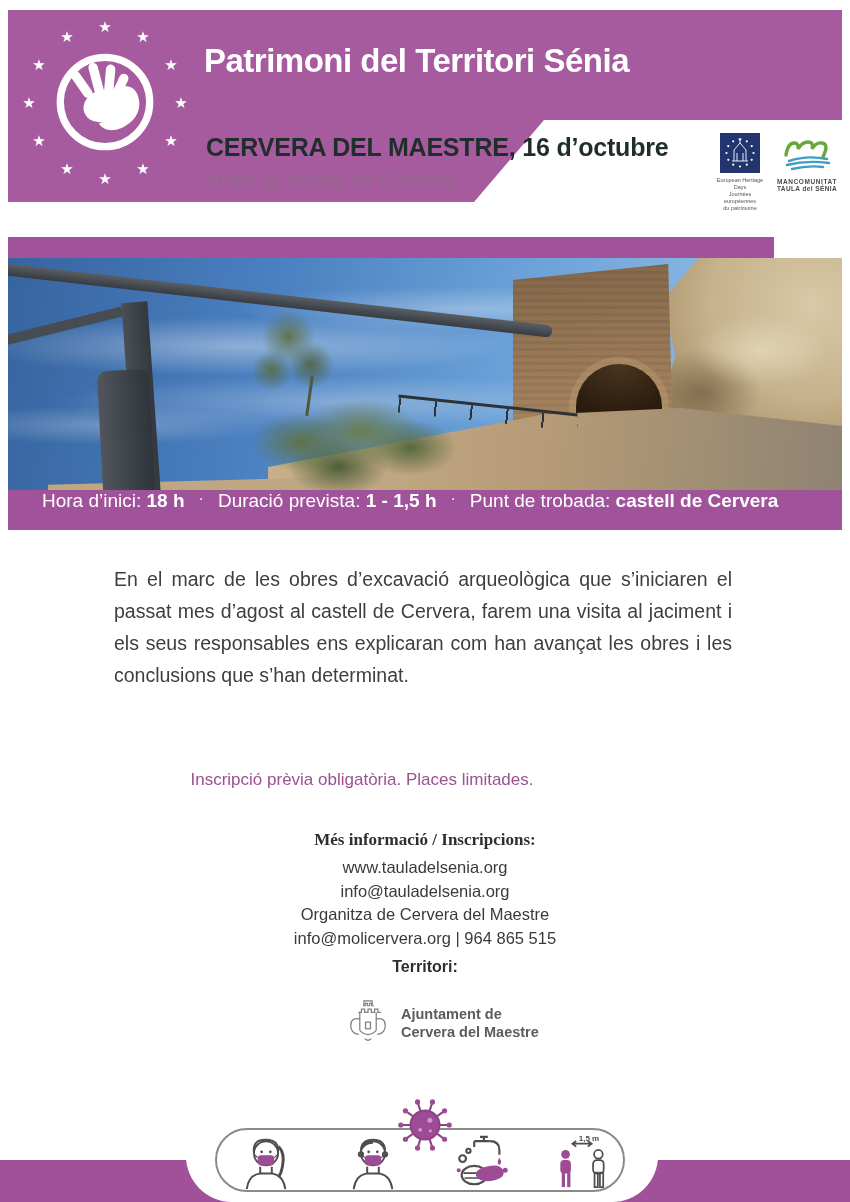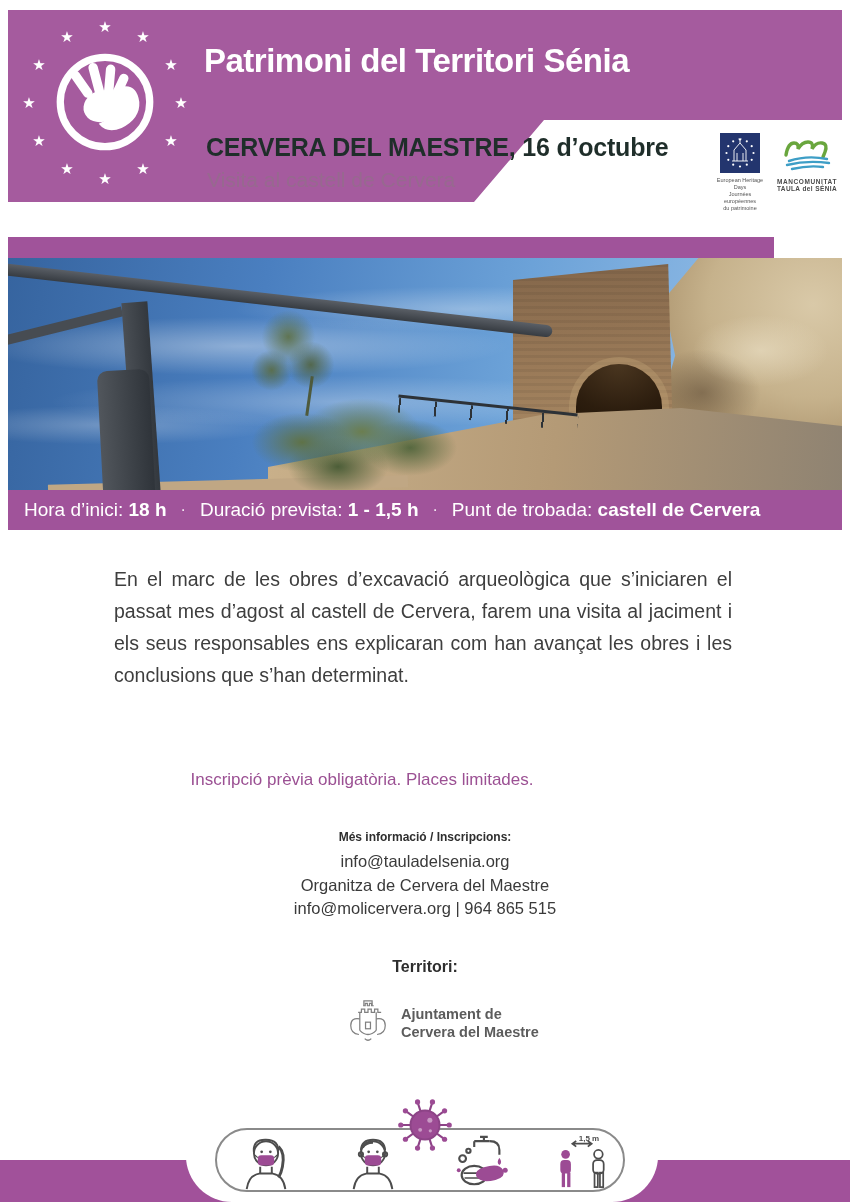--- a/index.html
+++ b/index.html
@@ -76,7 +76,7 @@
 
   
   .info-bar { position:absolute; left:8px; top:490px; width:834px; height:40px; background:#a0539a;
-    color:#fff; font-size:19px; display:flex; align-items:center; padding-left:16px; white-space:pre; }
+    color:#fff; font-size:19px; display:flex; align-items:flex-start; padding-left:34px; white-space:pre; }
   .info-bar b { font-weight:700; }
   .info-sep { padding:0 14px; font-size:16px; opacity:.9; }
 

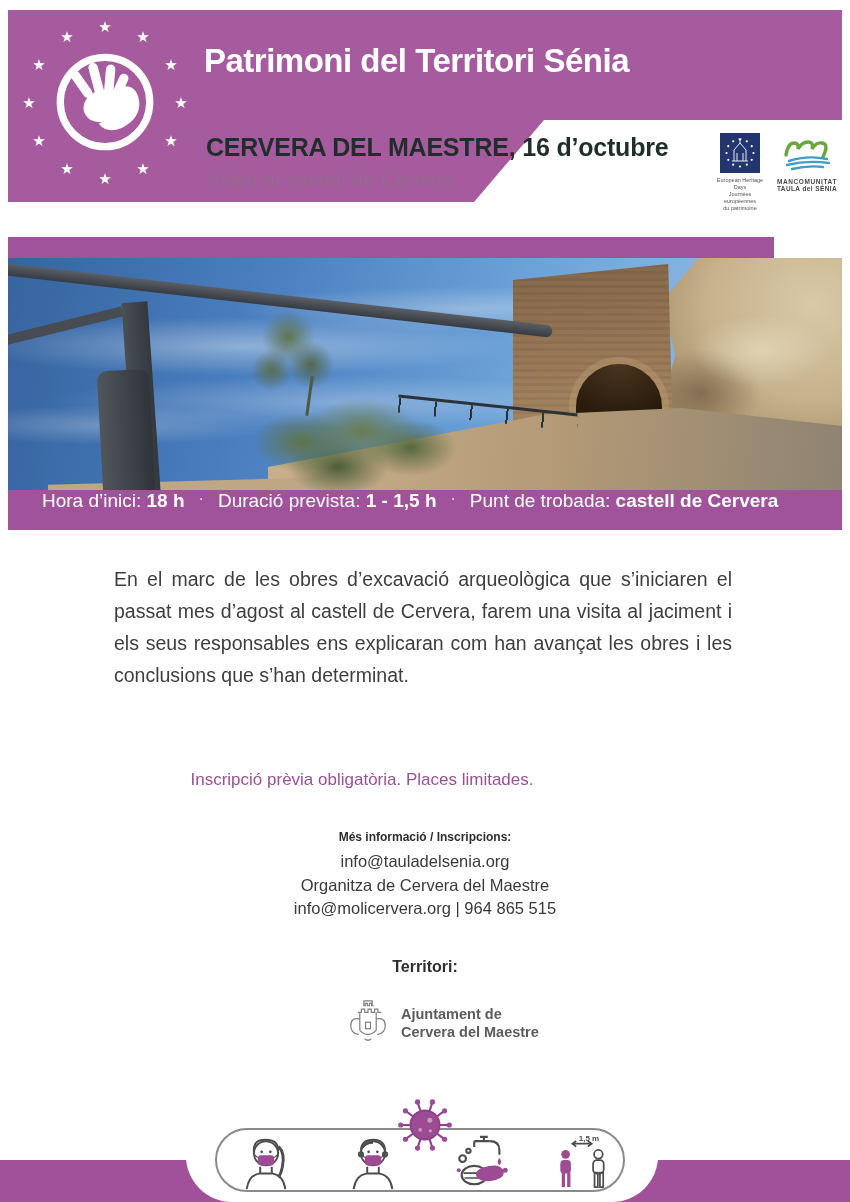--- a/index.html
+++ b/index.html
@@ -85,7 +85,7 @@
     color:#3e3e3e; text-align:justify; }
   .notice { position:absolute; left:0; top:770px; width:724px; text-align:center; color:#9b5093; font-size:17px; font-weight:500; }
   .contact { position:absolute; left:0; top:830px; width:850px; text-align:center; color:#3a3a3a; }
-  .contact .c-head { font-size:12px; font-weight:700; color:#2e2e2e; margin-bottom:6px; }
+  .contact .c-head { font-size:17px; font-weight:700; color:#2e2e2e; margin-bottom:6px;font-family:Liberation Serif, serif; }
   .contact .c-line { font-size:16.5px; line-height:23.5px; }
   .organitza { position:absolute; left:0; top:958px; width:850px; text-align:center; font-size:16px; font-weight:700; color:#2e2e2e; }
   .org-logo { position:absolute; left:345px; top:996px; display:flex; align-items:center; }

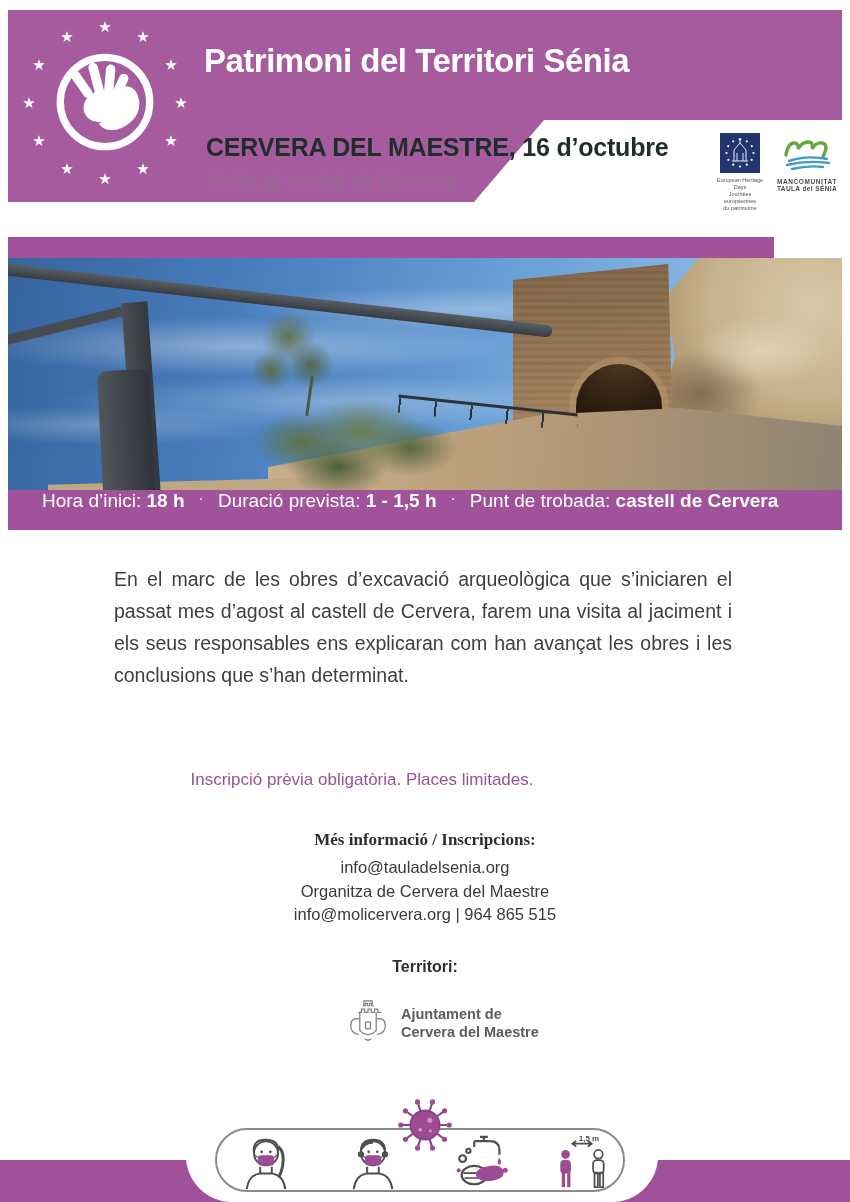--- a/index.html
+++ b/index.html
@@ -206,6 +206,7 @@
 
   <div class="contact">
     <div class="c-head">Més informació / Inscripcions:</div>
+    <div class="c-line">www.tauladelsenia.org</div>
     <div class="c-line">info@tauladelsenia.org</div>
     <div class="c-line">Organitza de Cervera del Maestre</div>
     <div class="c-line">info@molicervera.org | 964 865 515</div>

